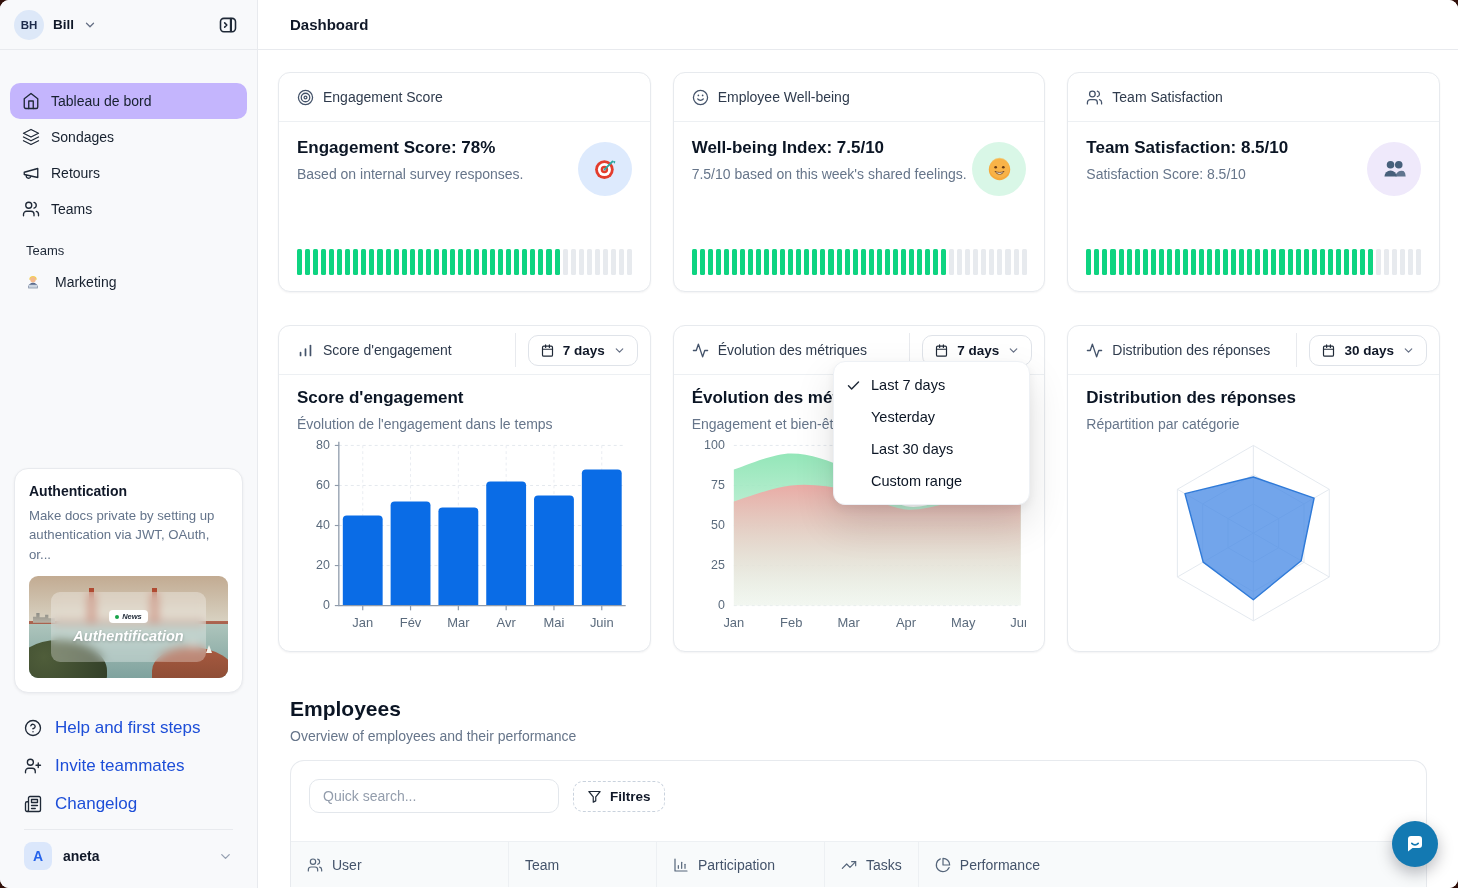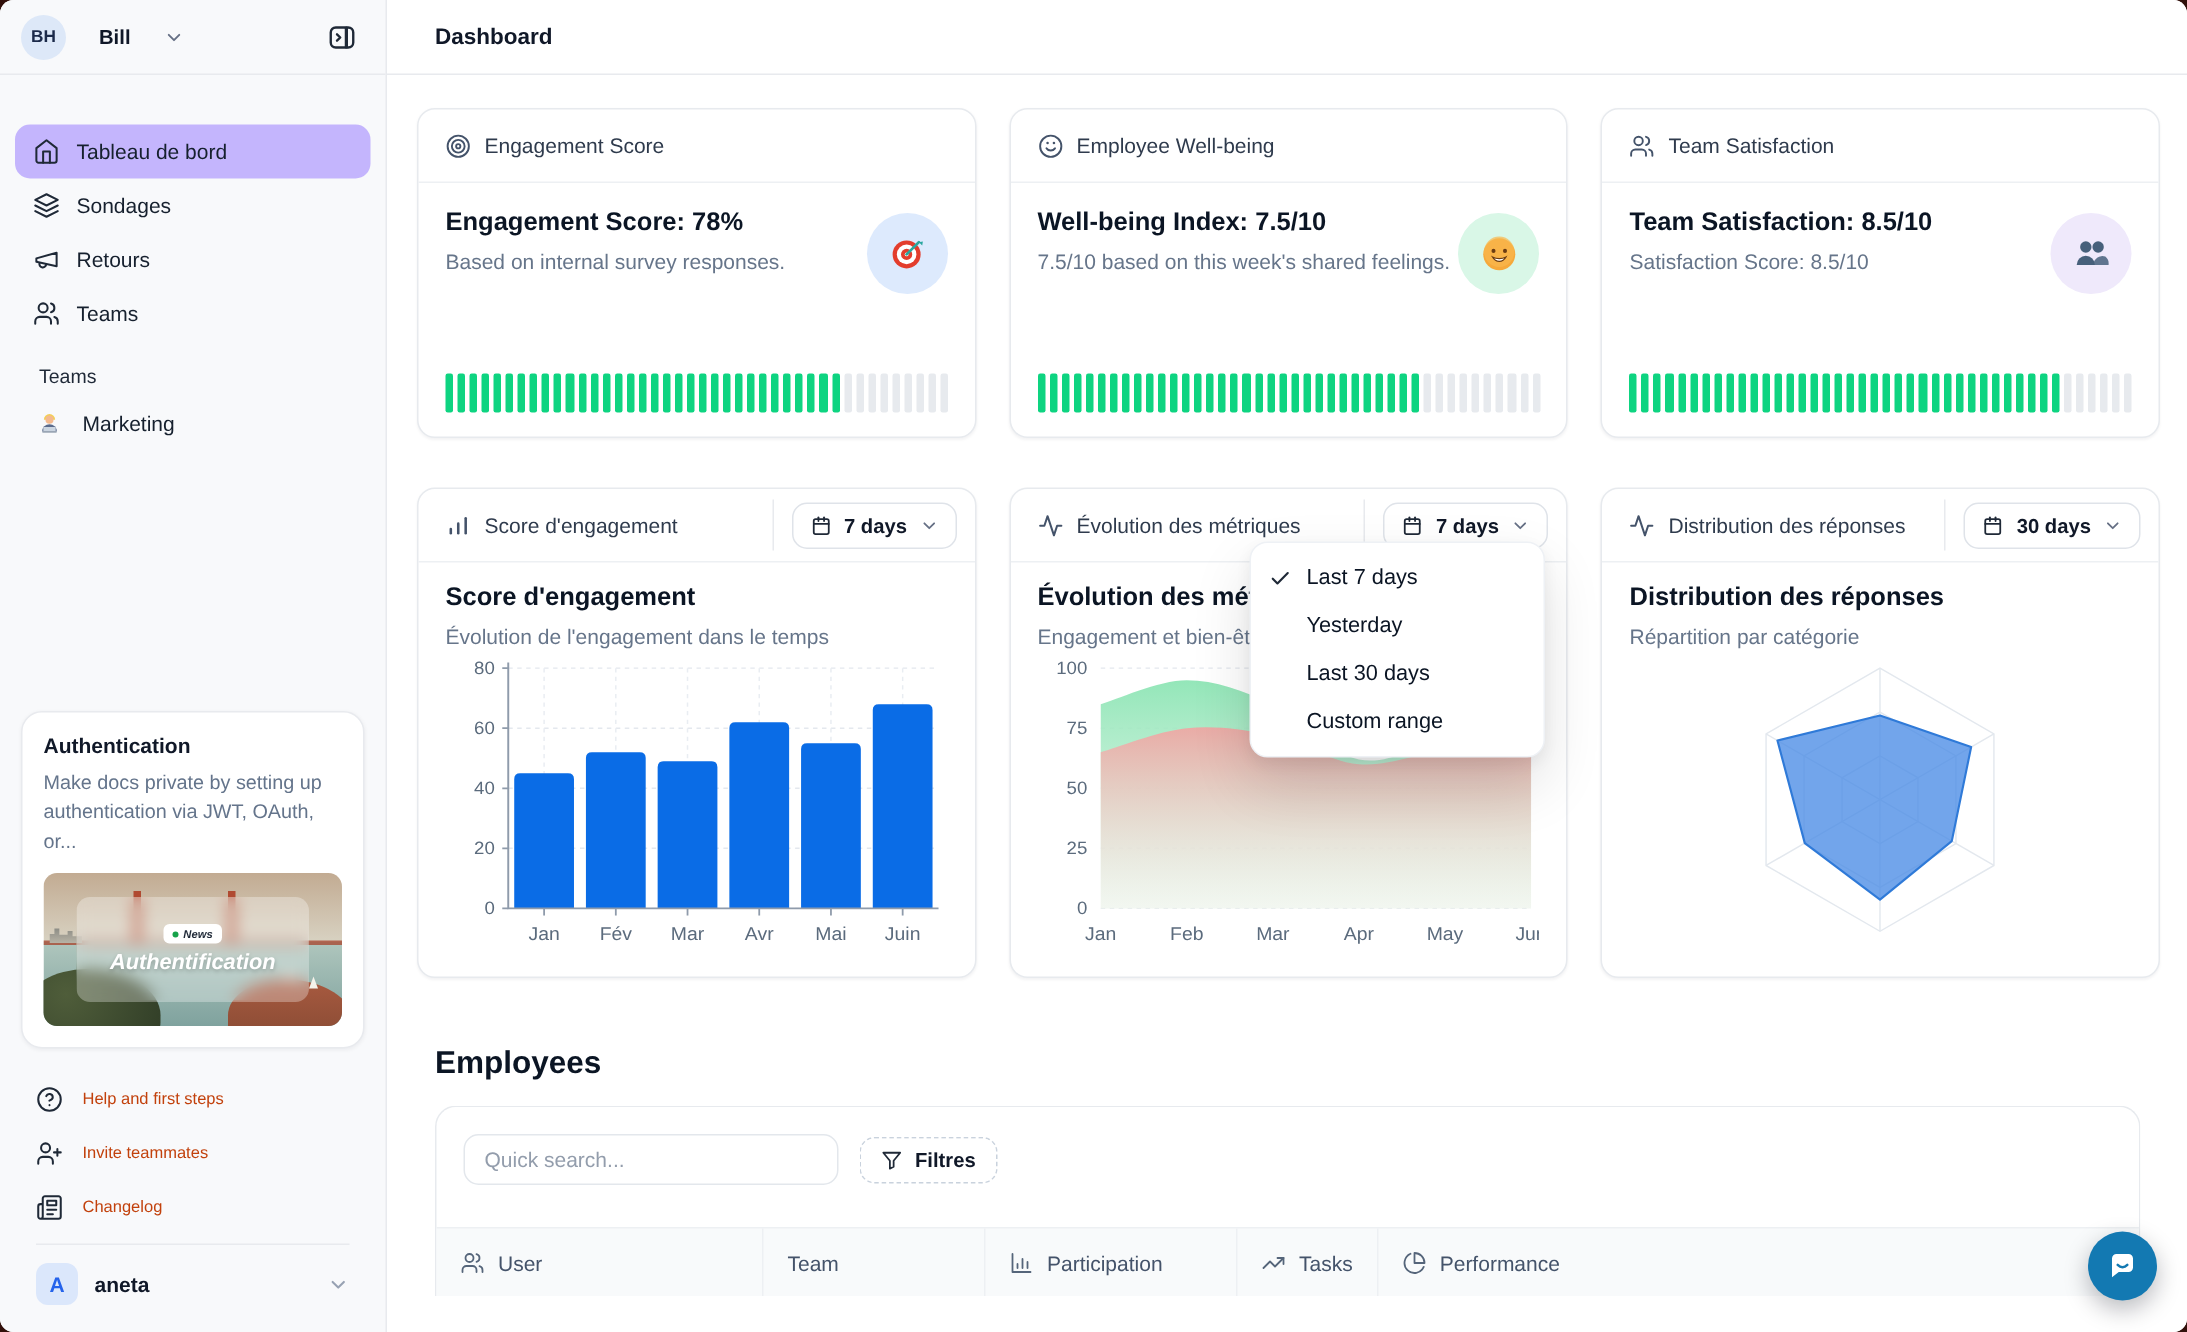--- a/index.html
+++ b/index.html
@@ -8,7 +8,7 @@
 
   
   .sidebar { width:258px; min-width:258px; background:#f8f9fb; border-right:1px solid #e8eaee; display:flex; flex-direction:column; }
-  .sb-head { height:50px; display:flex; align-items:center; gap:22px; padding:0 14px; border-bottom:1px solid #e8eaee; }
+  .sb-head { height:50px; display:flex; align-items:center; gap:9px; padding:0 14px; border-bottom:1px solid #e8eaee; }
   .ws-avatar { width:30px; height:30px; border-radius:50%; background:#dde8f8; color:#1c2a4a; font-size:11.5px; font-weight:700; display:flex; align-items:center; justify-content:center; }
   .ws-name { font-size:13.5px; font-weight:700; color:#101828; }
   .sb-toggle { margin-left:auto; display:flex; align-items:center; justify-content:center; width:30px; height:30px; border-radius:8px; cursor:pointer; }

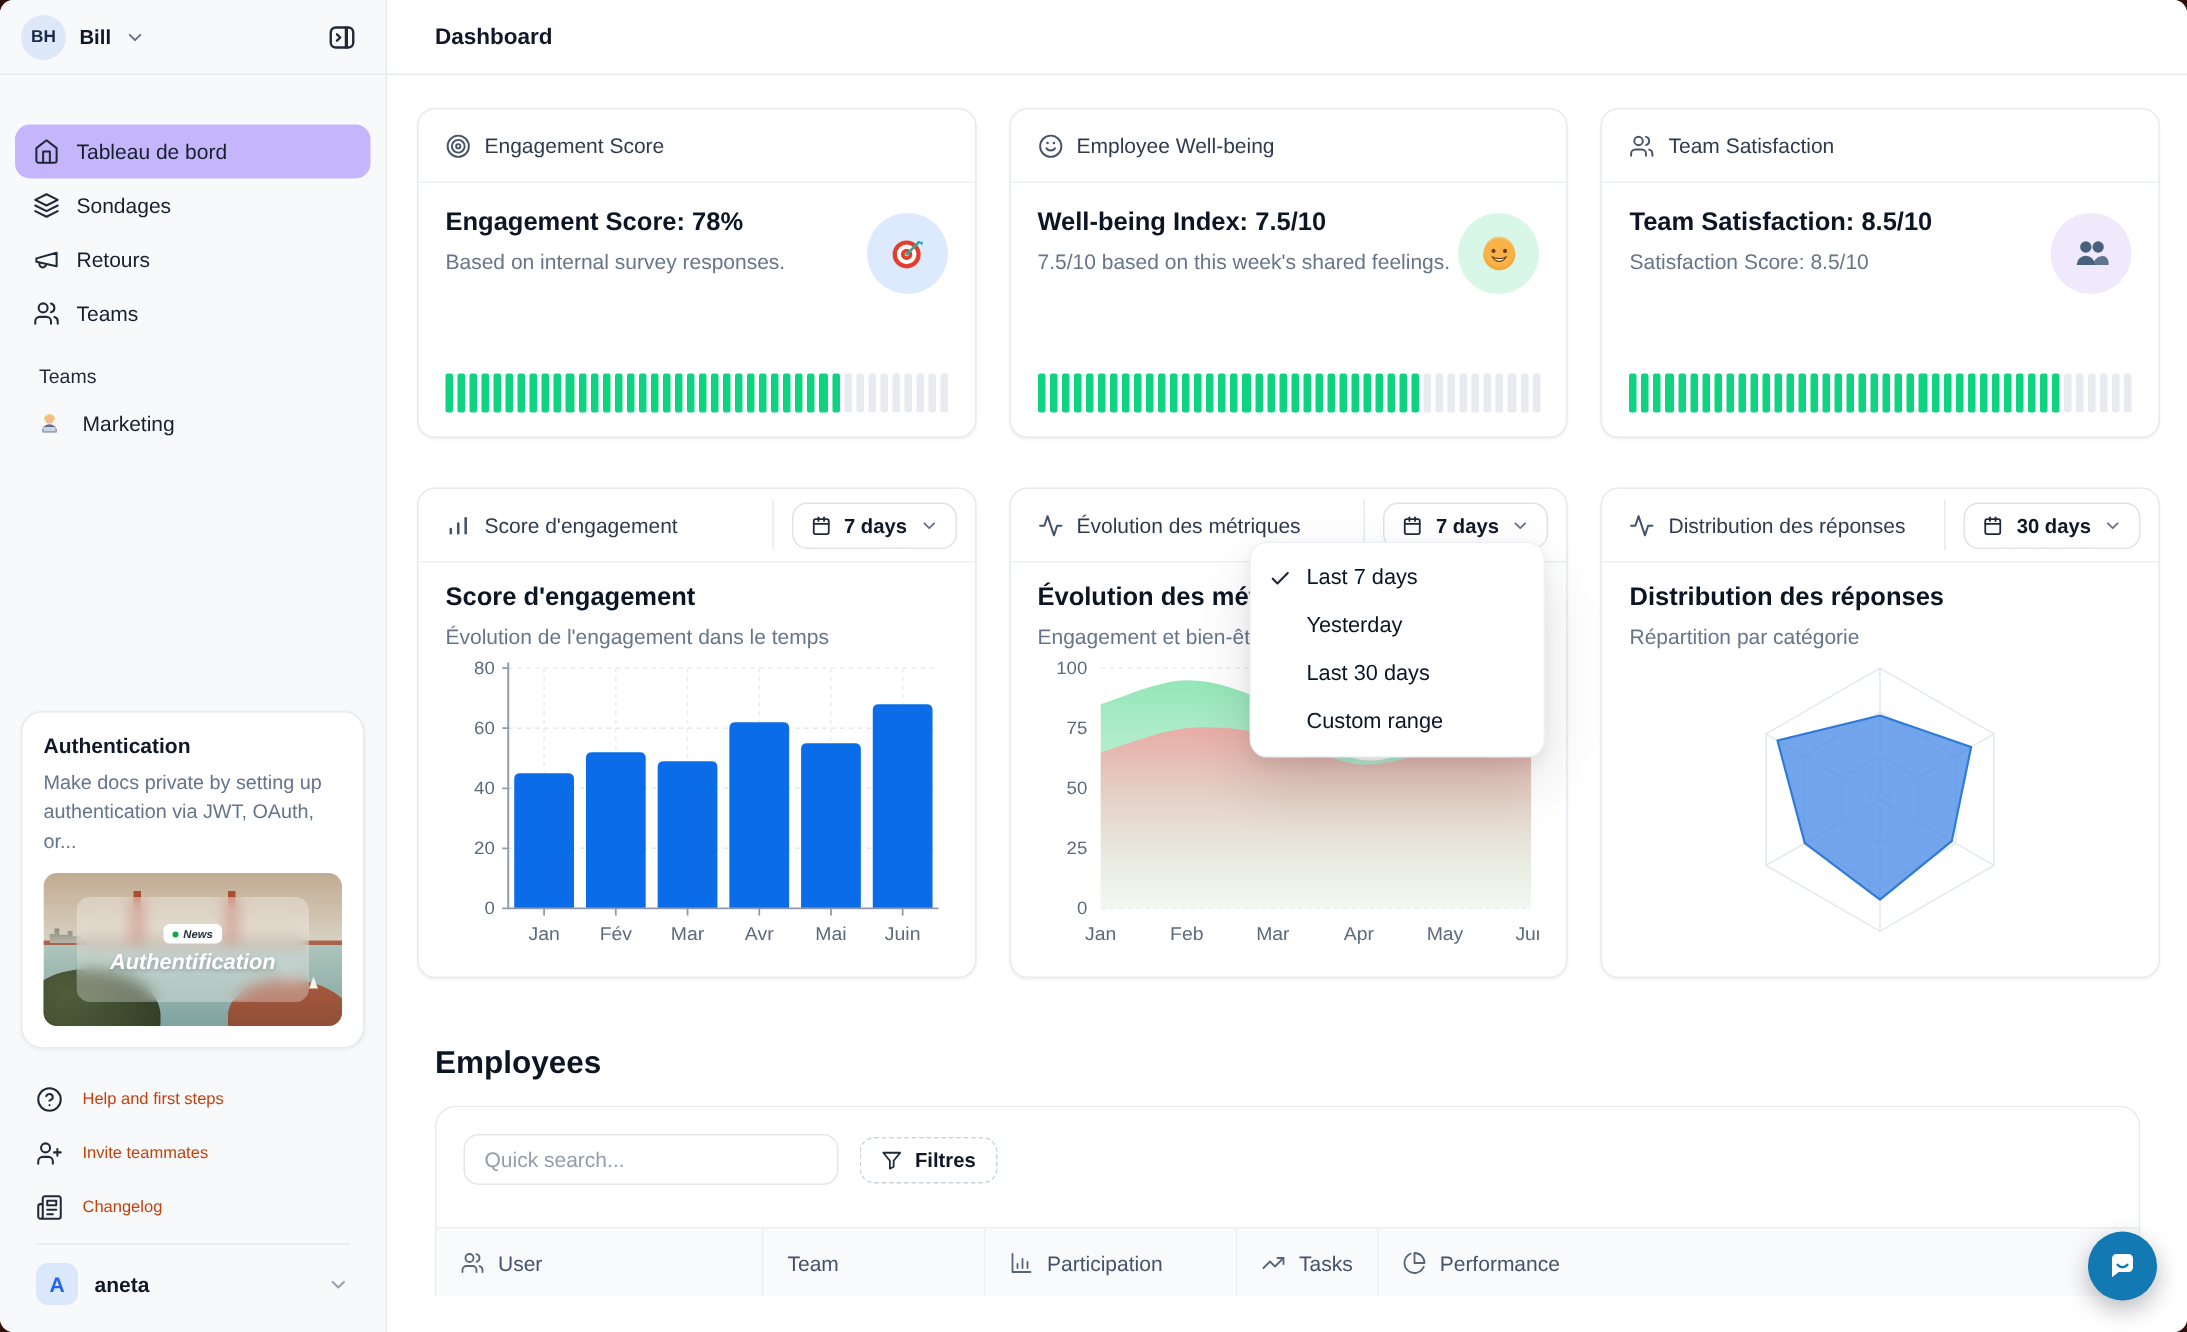--- a/index.html
+++ b/index.html
@@ -37,7 +37,7 @@
   .pi-label { font-size:14.5px; font-weight:700; color:#fff; text-shadow:0 1px 3px rgba(0,0,0,.25); }
 
   .sb-foot { padding:4px 14px 6px; }
-  .foot-item { display:flex; align-items:center; gap:13px; padding:9px 10px; font-size:11px; font-weight:500; color:#c2410c; border-radius:8px; cursor:pointer; }
+  .foot-item { display:flex; gap:13px; padding:9px 10px; font-size:17px; font-weight:500; color:#1d4ed8; border-radius:8px; cursor:pointer; }
   .sb-div { border-top:1px solid #e8eaee; margin:6px 10px 4px; }
   .account { display:flex; align-items:center; gap:11px; padding:8px 10px 12px; cursor:pointer; }
   .acc-avatar { width:28px; height:28px; border-radius:8px; background:#dbe7fb; color:#2563eb; font-weight:700; font-size:14px; display:flex; align-items:center; justify-content:center; }

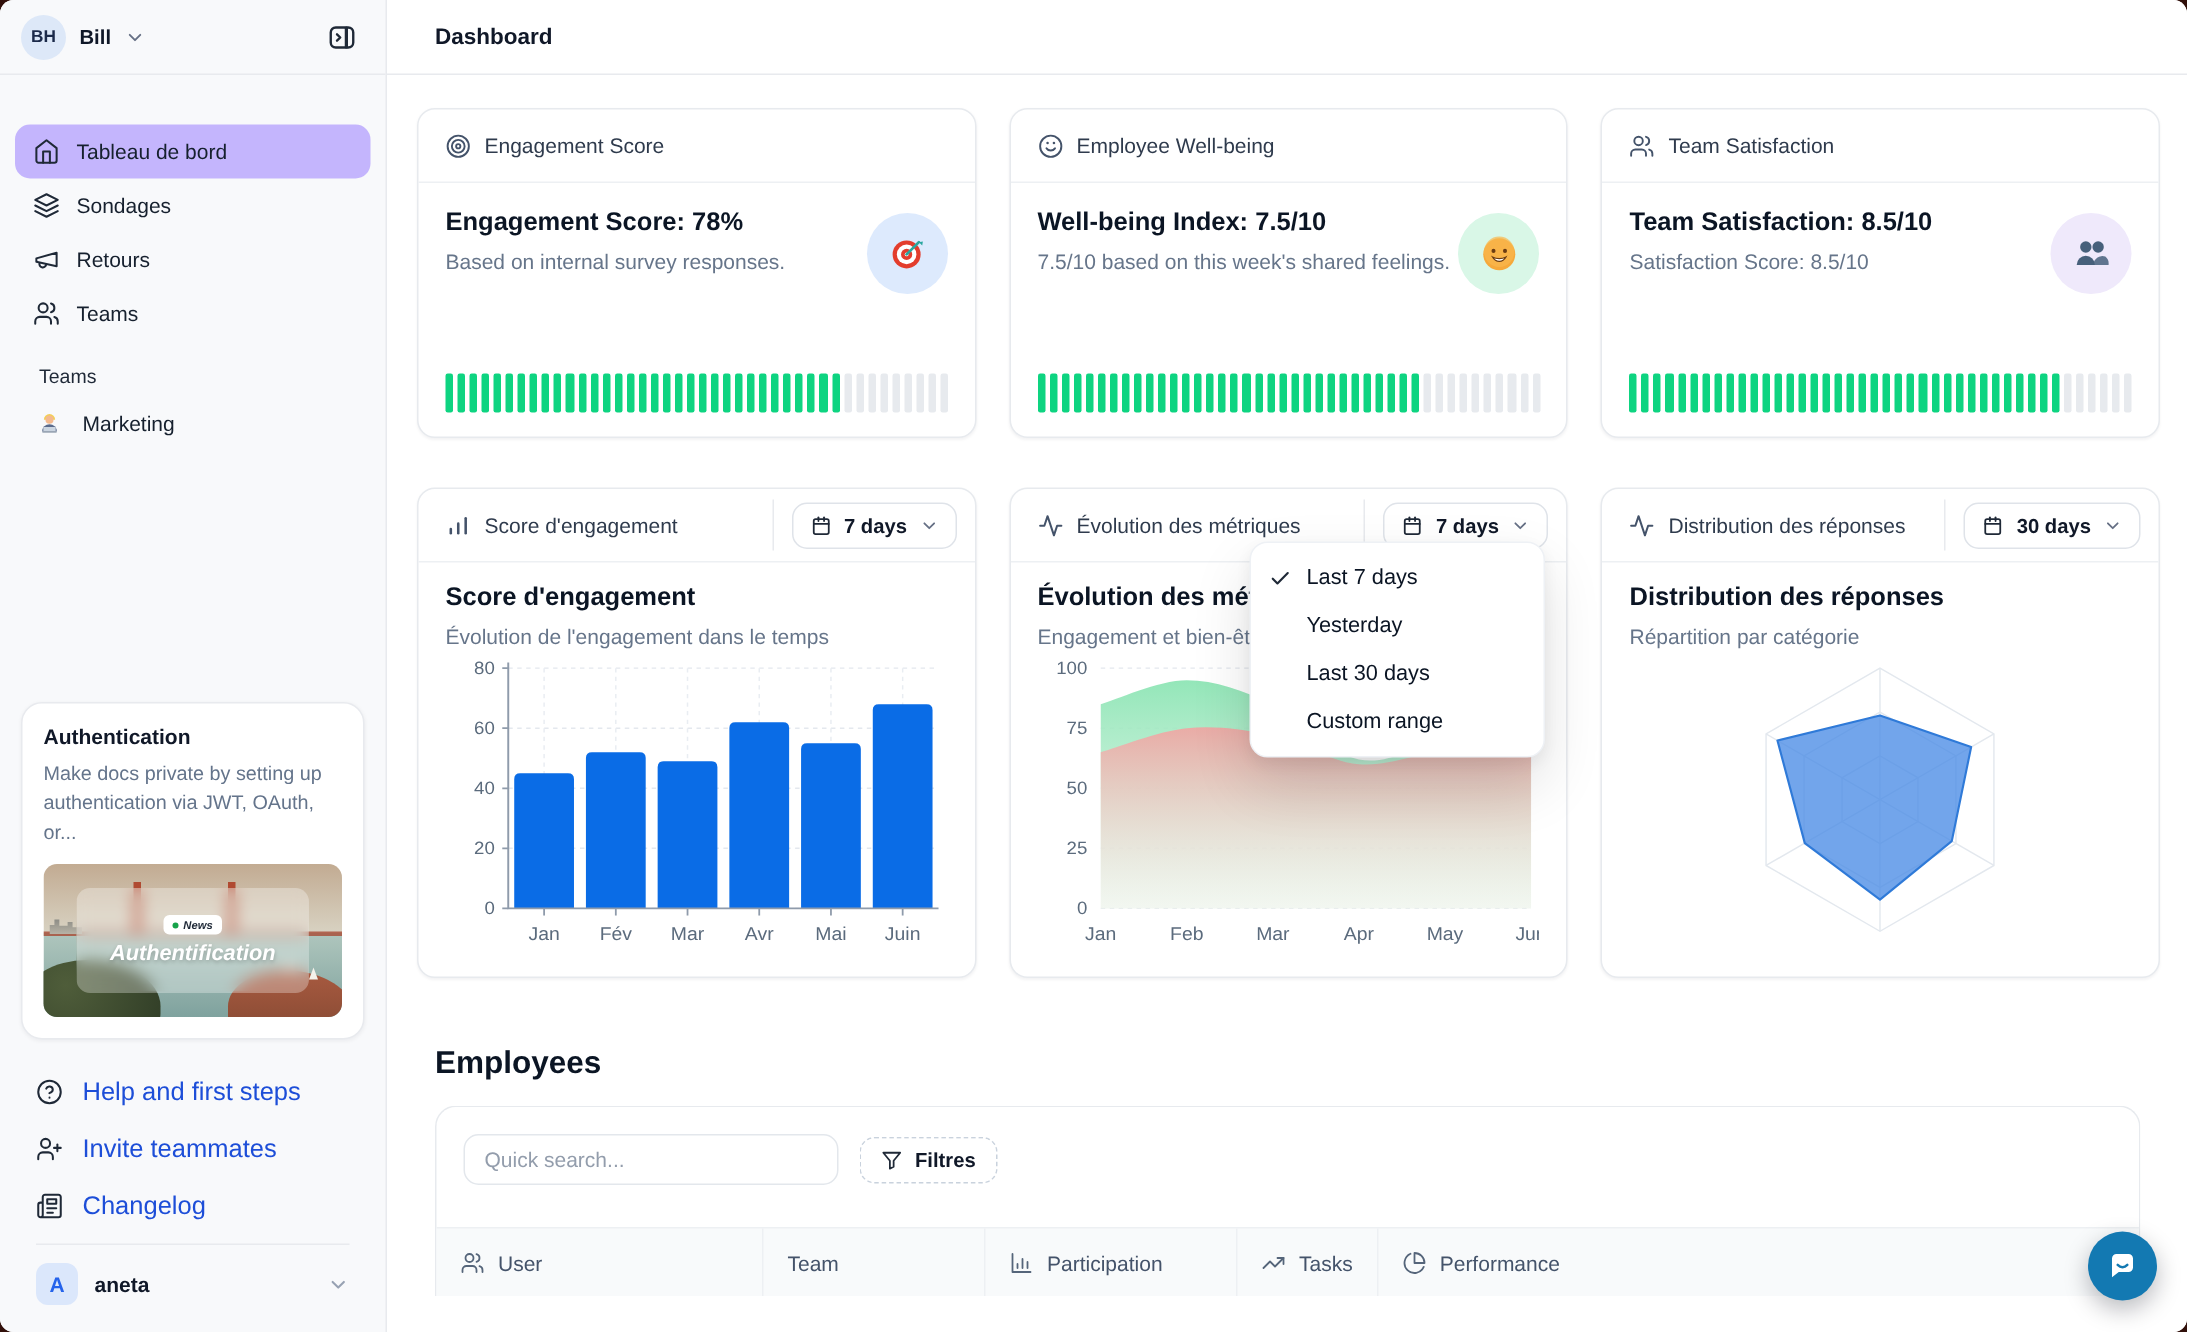--- a/index.html
+++ b/index.html
@@ -657,6 +657,7 @@
 
     <div class="section-head">
       <div class="section-title">Employees</div>
+      <div class="section-sub">Overview of employees and their performance</div>
     </div>
 
     <div class="table-card">

